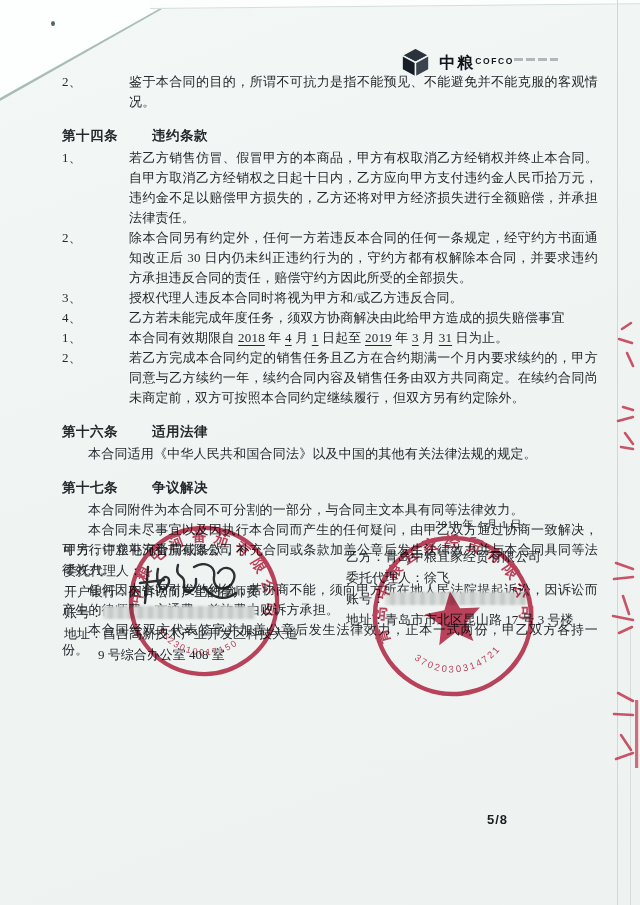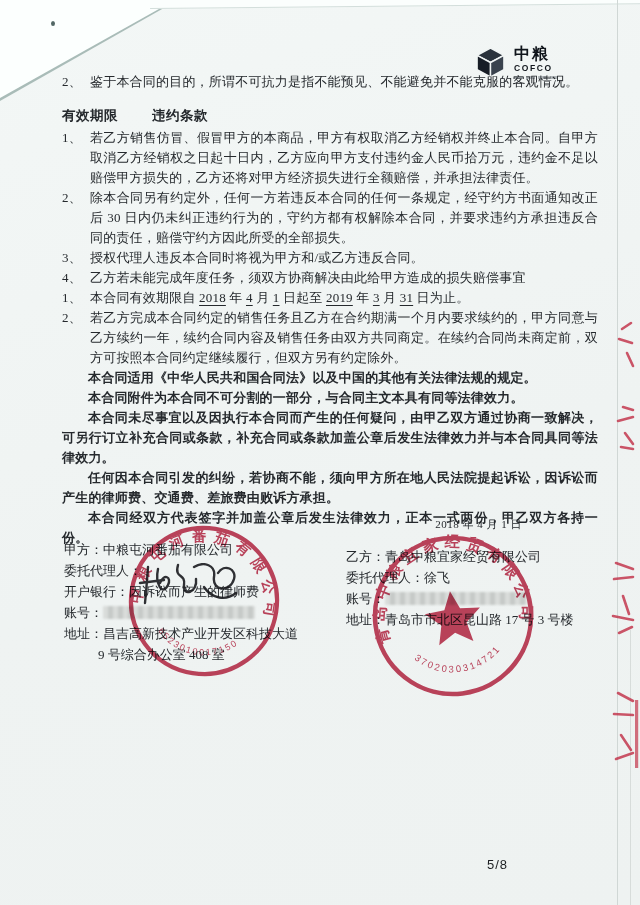--- a/index.html
+++ b/index.html
@@ -23,7 +23,7 @@
   .edge-marks{position:absolute;right:0;top:315px;opacity:.82;filter:blur(.4px);}
   
   .logo{position:absolute;top:46px;right:82px;display:flex;align-items:center;gap:7px;}
-  .logo-text{display:flex;flex-direction:column;align-items:flex-start;line-height:1;}
+  .logo-text{display:flex;align-items:flex-start;line-height:1;}
   .logo-cn{font-size:16px;font-weight:bold;letter-spacing:2px;color:#10151b;font-family:"Liberation Sans",sans-serif;}
   .logo-en{font-size:8.5px;font-weight:bold;letter-spacing:1.6px;color:#12171d;margin-top:2px;font-family:"Liberation Sans",sans-serif;}
   .tagline{margin-top:3px;width:44px;height:3px;opacity:.55;

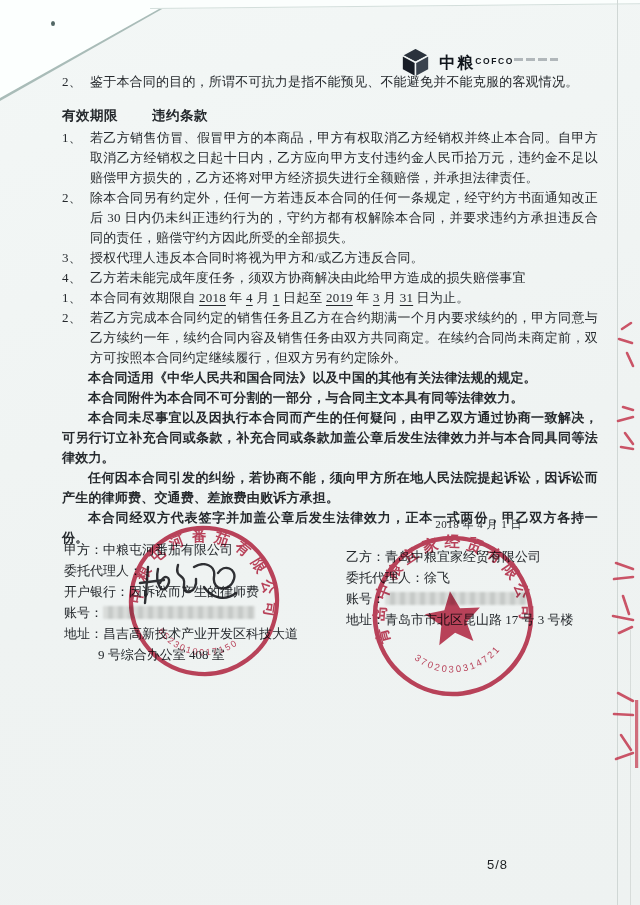--- a/index.html
+++ b/index.html
@@ -33,7 +33,7 @@
     text-align:justify;letter-spacing:.2px;}
   .item{display:flex;margin:0;}
   .item .num{flex:0 0 28px;}
-  .item .body{flex:1;text-align:justify;}
+  .item .body{flex:1;text-align:justify;margin-left:39px;}
   .sec-title{font-weight:bold;font-size:13.5px;margin:14px 0 2px 0;letter-spacing:.5px;}
   .sec-title .sec-name{margin-left:34px;}
   .para{text-indent:2em;font-weight:bold;}

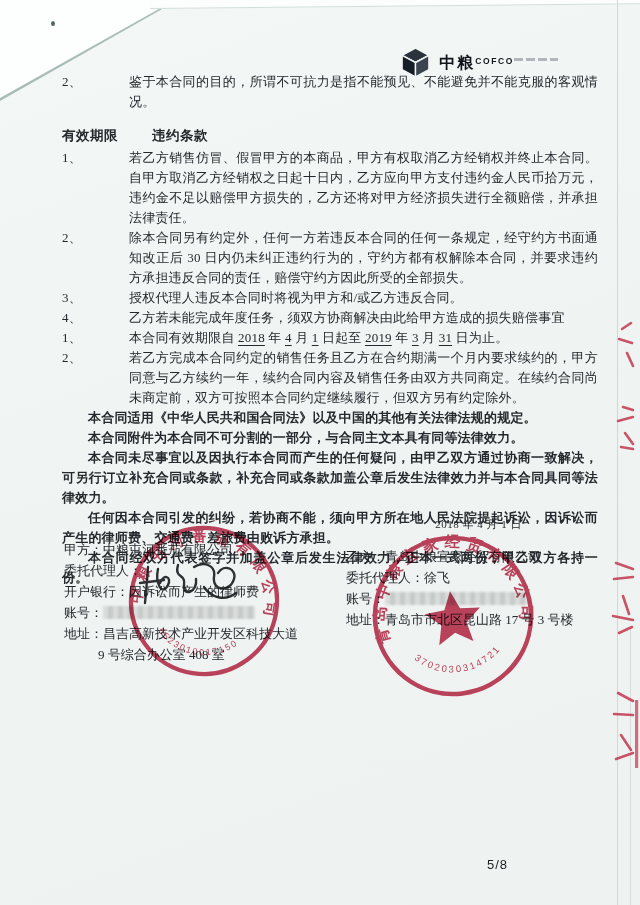--- a/index.html
+++ b/index.html
@@ -99,7 +99,7 @@
       <span class="body">鉴于本合同的目的，所谓不可抗力是指不能预见、不能避免并不能克服的客观情况。</span>
     </div>
     <div id="sections">
-        <div class="sec-title"><span class="sec-num">有效期限</span><span class="sec-name">违约条款</span></div>
+        <div class="sec-title"><span class="sec-num">第十四条</span><span class="sec-name">违约条款</span></div>
         <div class="item">
           <span class="num">1、</span>
           <span class="body"><span>若乙方销售仿冒、假冒甲方的本商品，甲方有权取消乙方经销权并终止本合同。自甲方取消乙方经销权之日起十日内，乙方应向甲方支付违约金人民币拾万元，违约金不足以赔偿甲方损失的，乙方还将对甲方经济损失进行全额赔偿，并承担法律责任。</span></span>

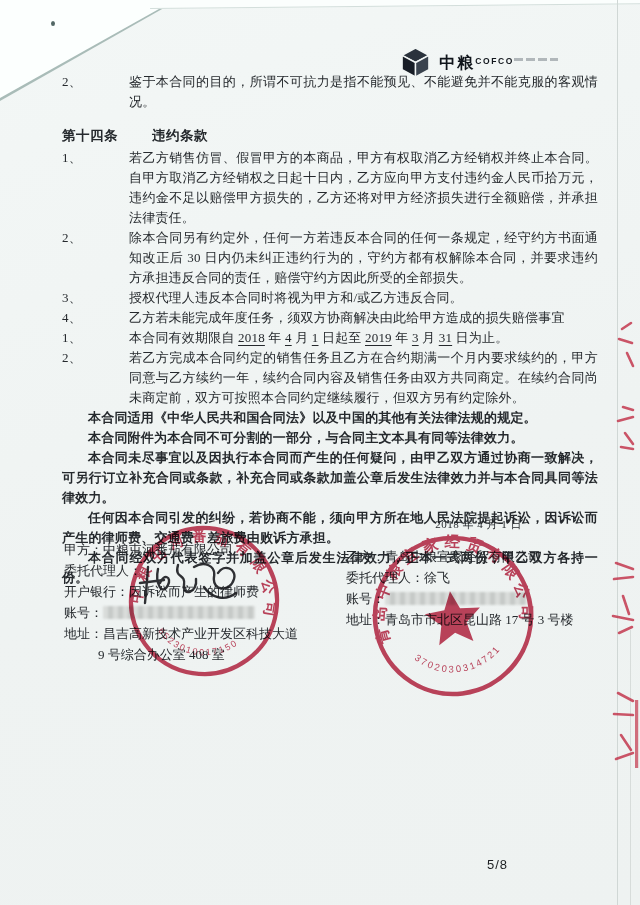--- a/index.html
+++ b/index.html
@@ -124,6 +124,7 @@
           <span class="num">2、</span>
           <span class="body"><span>若乙方完成本合同约定的销售任务且乙方在合约期满一个月内要求续约的，甲方同意与乙方续约一年，续约合同内容及销售任务由双方共同商定。在续约合同尚未商定前，双方可按照本合同约定继续履行，但双方另有约定除外。</span></span>
         </div>
+        <div class="sec-title"><span class="sec-num">第十六条</span><span class="sec-name">适用法律</span></div>
         <div class="para">本合同适用《中华人民共和国合同法》以及中国的其他有关法律法规的规定。</div>
         <div class="para">本合同附件为本合同不可分割的一部分，与合同主文本具有同等法律效力。</div>
         <div class="para">本合同未尽事宜以及因执行本合同而产生的任何疑问，由甲乙双方通过协商一致解决，可另行订立补充合同或条款，补充合同或条款加盖公章后发生法律效力并与本合同具同等法律效力。</div>

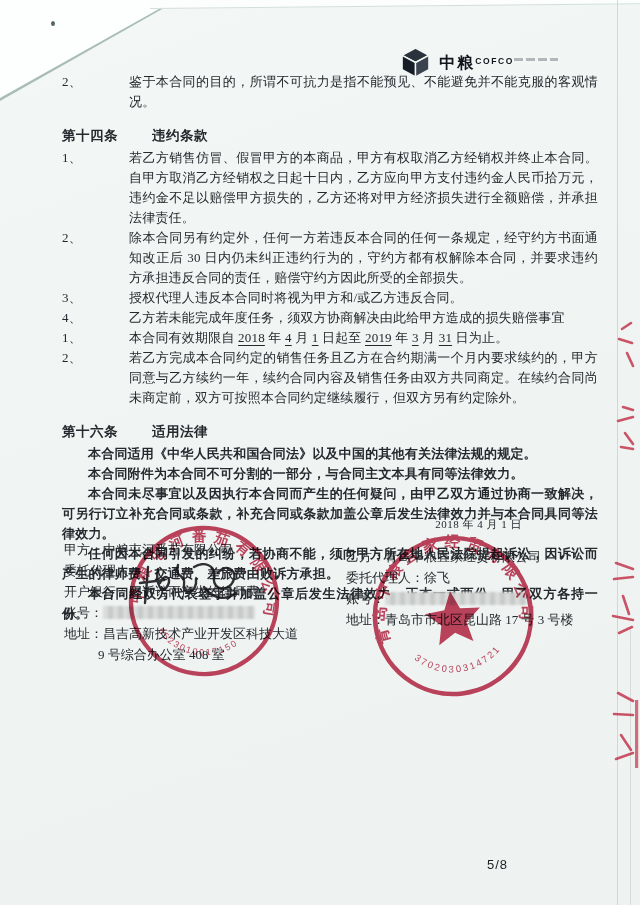--- a/index.html
+++ b/index.html
@@ -36,7 +36,7 @@
   .item .body{flex:1;text-align:justify;margin-left:39px;}
   .sec-title{font-weight:bold;font-size:13.5px;margin:14px 0 2px 0;letter-spacing:.5px;}
   .sec-title .sec-name{margin-left:34px;}
-  .para{text-indent:2em;font-weight:bold;}
+  .para{text-indent:2em;}
   .u{text-decoration:underline;text-underline-offset:3px;}
   .date-line{position:absolute;top:517px;right:118px;font-size:11px;letter-spacing:.5px;}
   

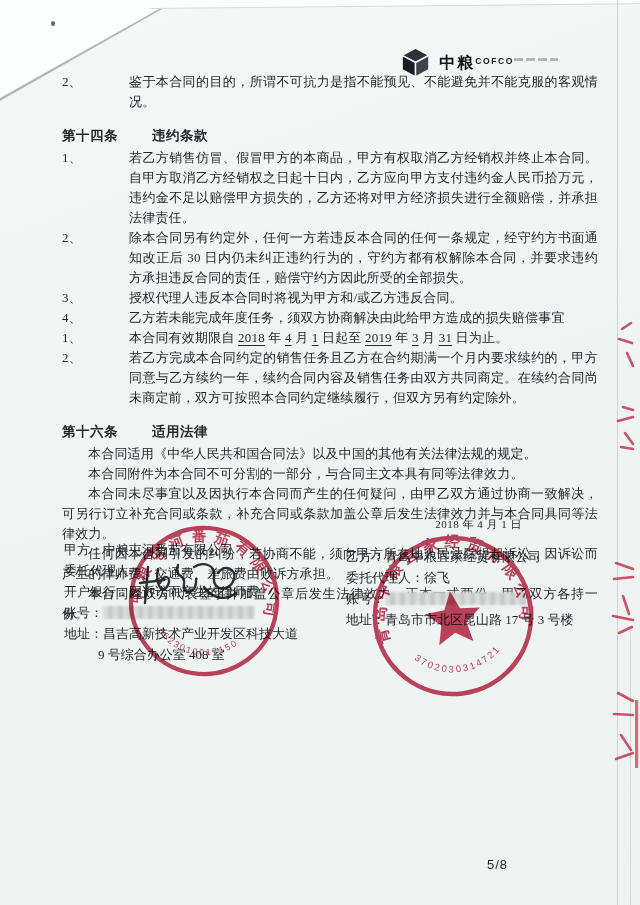--- a/index.html
+++ b/index.html
@@ -126,6 +126,7 @@
         </div>
         <div class="sec-title"><span class="sec-num">第十六条</span><span class="sec-name">适用法律</span></div>
         <div class="para">本合同适用《中华人民共和国合同法》以及中国的其他有关法律法规的规定。</div>
+        <div class="sec-title"><span class="sec-num">第十七条</span><span class="sec-name">争议解决</span></div>
         <div class="para">本合同附件为本合同不可分割的一部分，与合同主文本具有同等法律效力。</div>
         <div class="para">本合同未尽事宜以及因执行本合同而产生的任何疑问，由甲乙双方通过协商一致解决，可另行订立补充合同或条款，补充合同或条款加盖公章后发生法律效力并与本合同具同等法律效力。</div>
         <div class="para">任何因本合同引发的纠纷，若协商不能，须向甲方所在地人民法院提起诉讼，因诉讼而产生的律师费、交通费、差旅费由败诉方承担。</div>

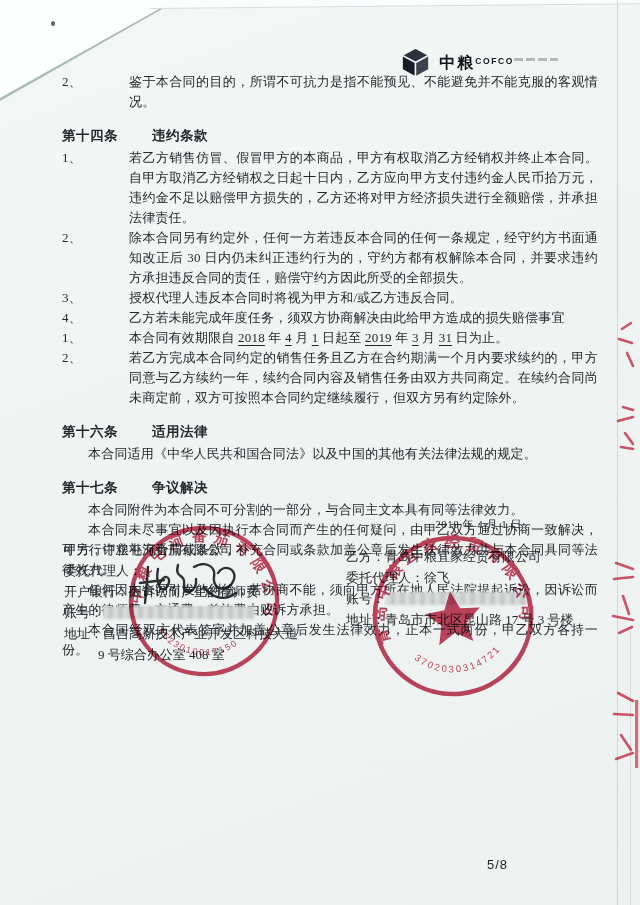--- a/index.html
+++ b/index.html
@@ -55,8 +55,8 @@
   .seal-a{left:124px;top:521px;transform:rotate(9deg);}
   .seal-b{left:368px;top:531px;transform:rotate(-7deg);}
   .hand-sign{position:absolute;left:138px;top:553px;z-index:5;}
-  .page-num{position:absolute;left:487px;top:857px;font-family:"Liberation Sans",sans-serif;
-    font-weight:normal;font-size:13px;letter-spacing:1px;color:#1c1f22;}
+  .page-num{position:absolute;left:487px;top:812px;font-family:"Liberation Sans",sans-serif;
+    font-weight:bold;font-size:13px;letter-spacing:1px;color:#1c1f22;}
 </style>
 </head>
 <body>

